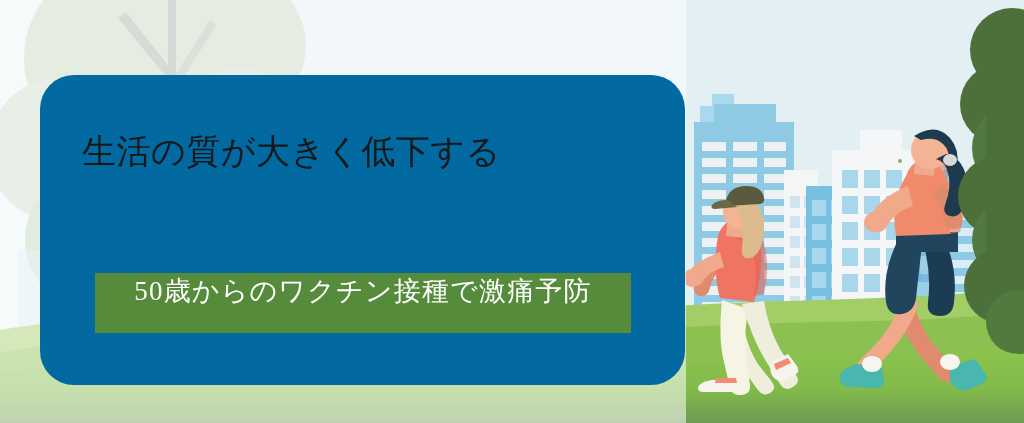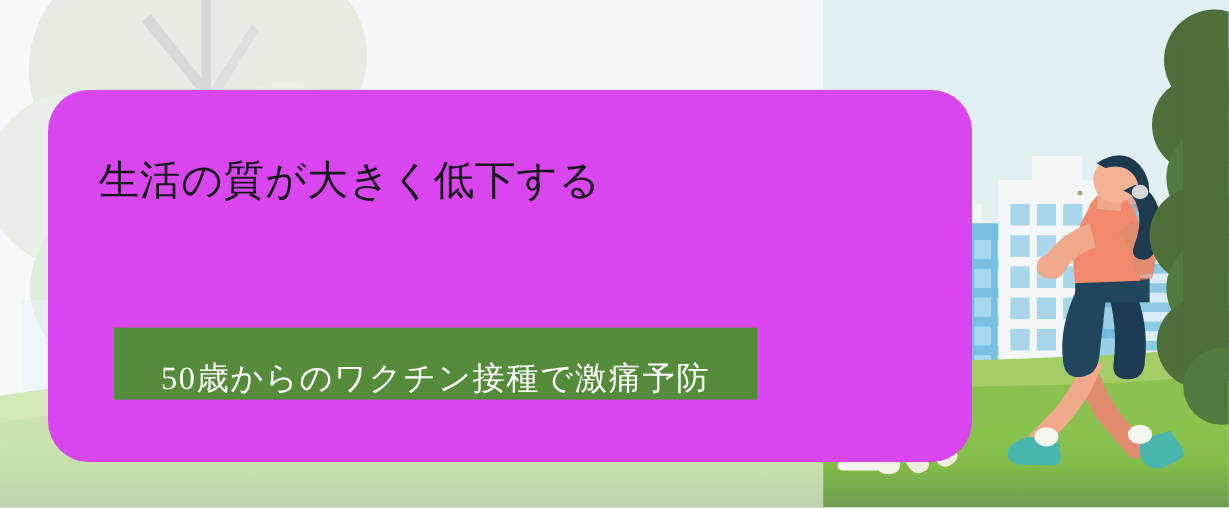--- a/index.html
+++ b/index.html
@@ -13,8 +13,8 @@
 
   
   .card{
-    position:absolute;left:40px;top:75px;width:770px;height:310px;
-    background:#d946ef;border-radius:34px;
+    position:absolute;left:40px;top:75px;width:645px;height:310px;
+    background:#0369a1;border-radius:34px;
     z-index:5;
   }
   .headline{

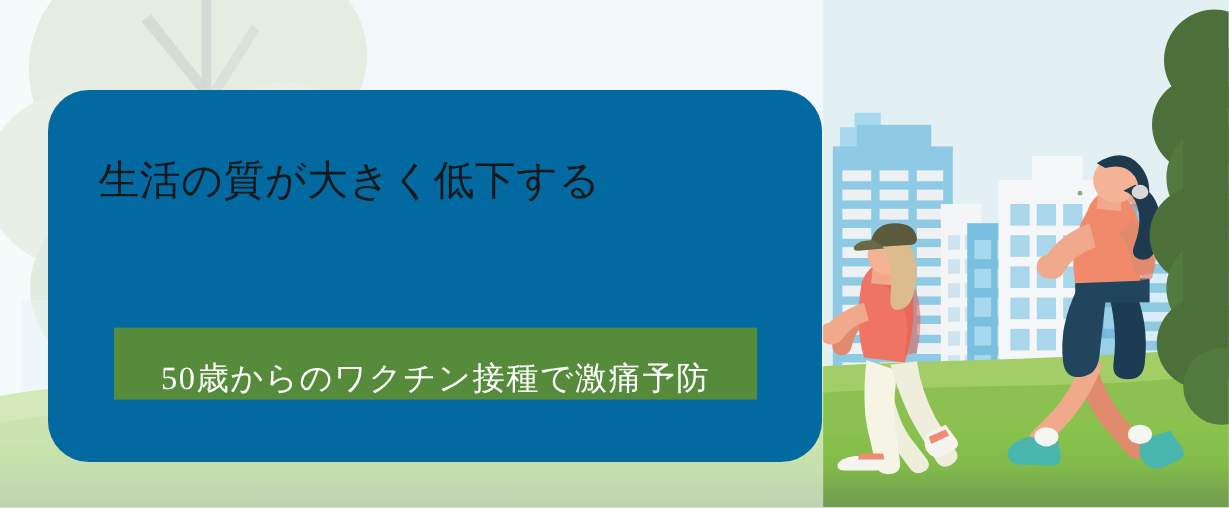--- a/index.html
+++ b/index.html
@@ -28,7 +28,7 @@
   .banner{
     position:absolute;left:55px;top:198px;width:536px;height:60px;
     background:#558b3a;
-    display:flex;align-items:flex-end;justify-content:center;
+    display:flex;align-items:flex-start;justify-content:center;
   }
   .banner-text{
     color:#ffffff;

